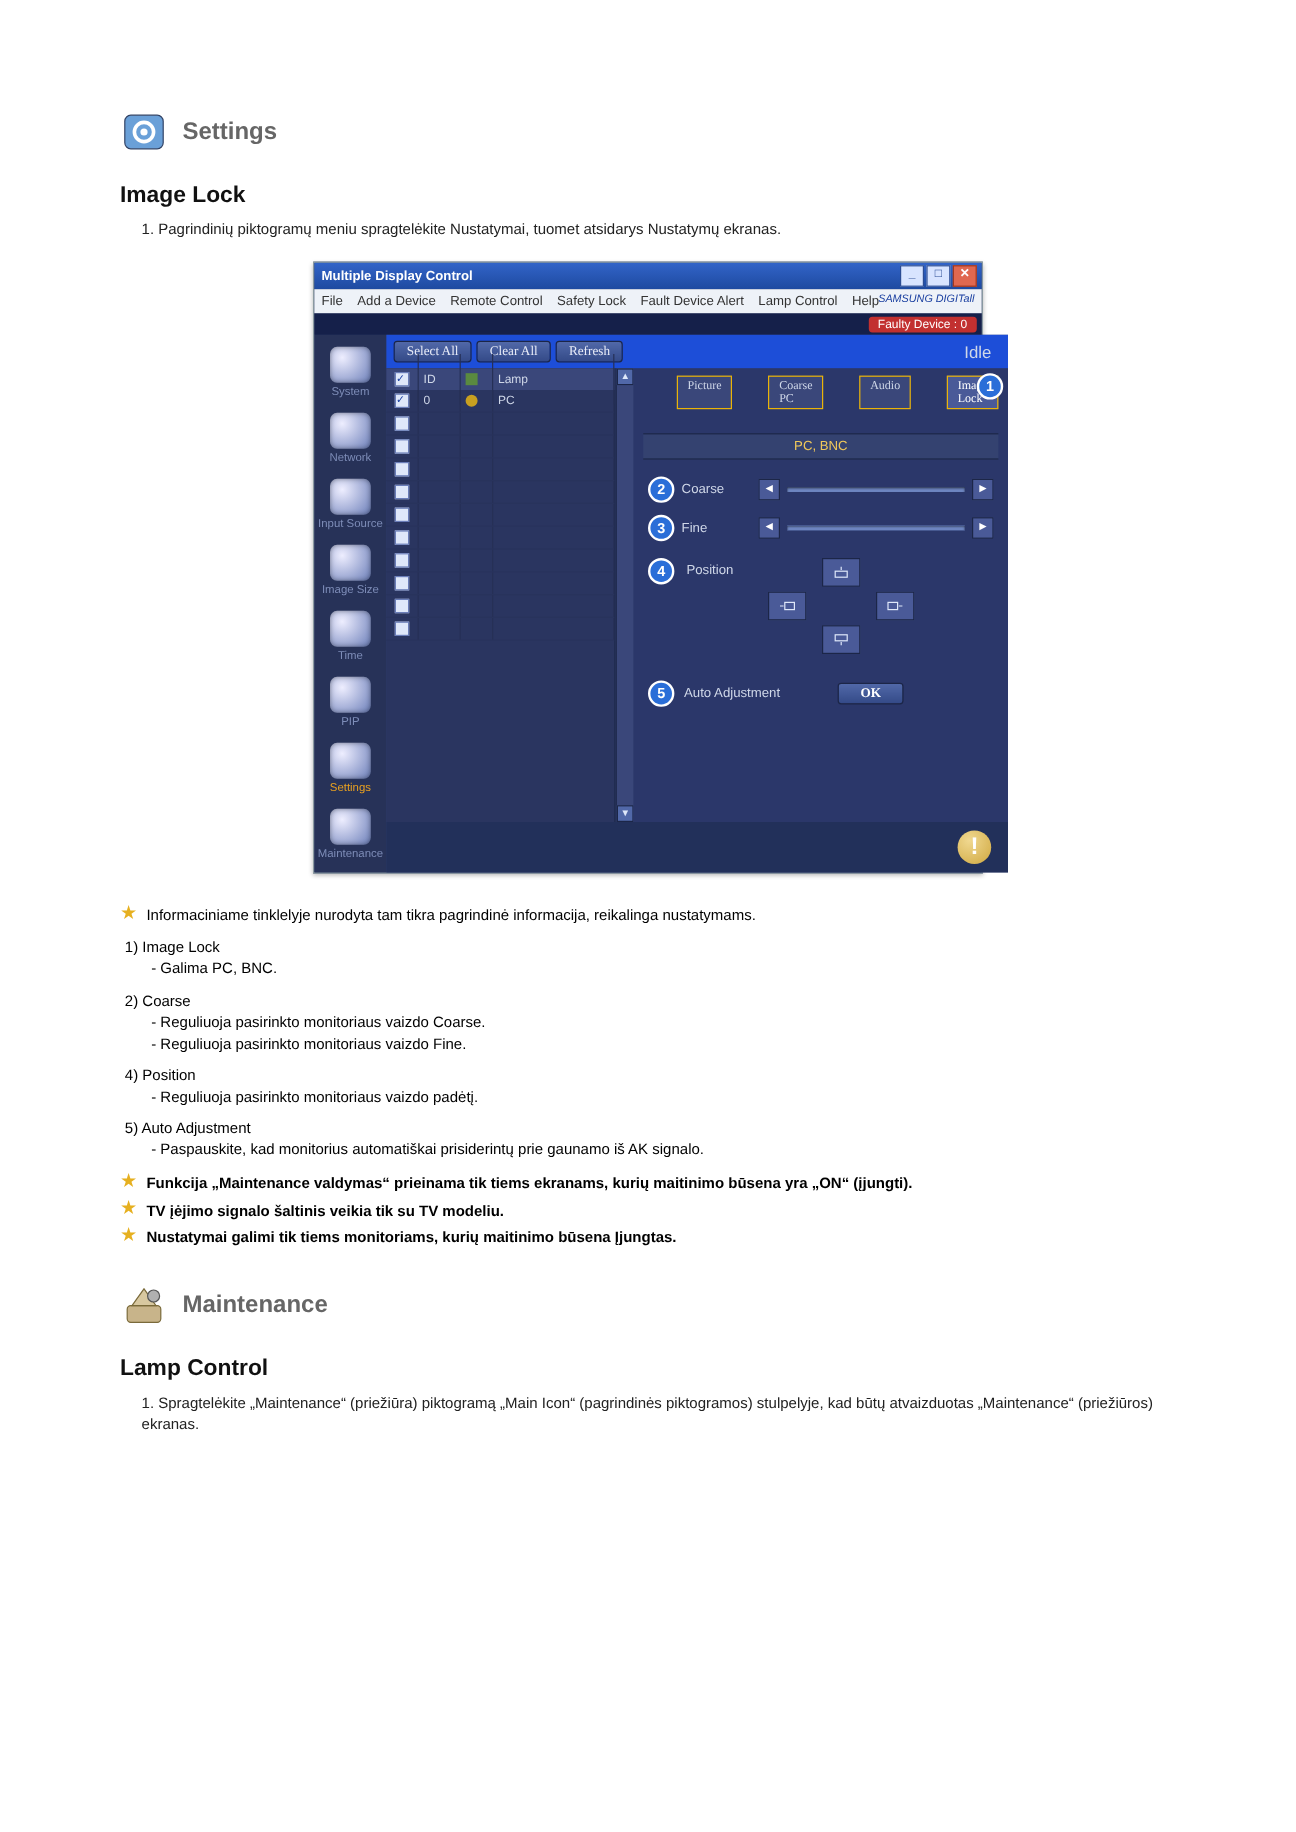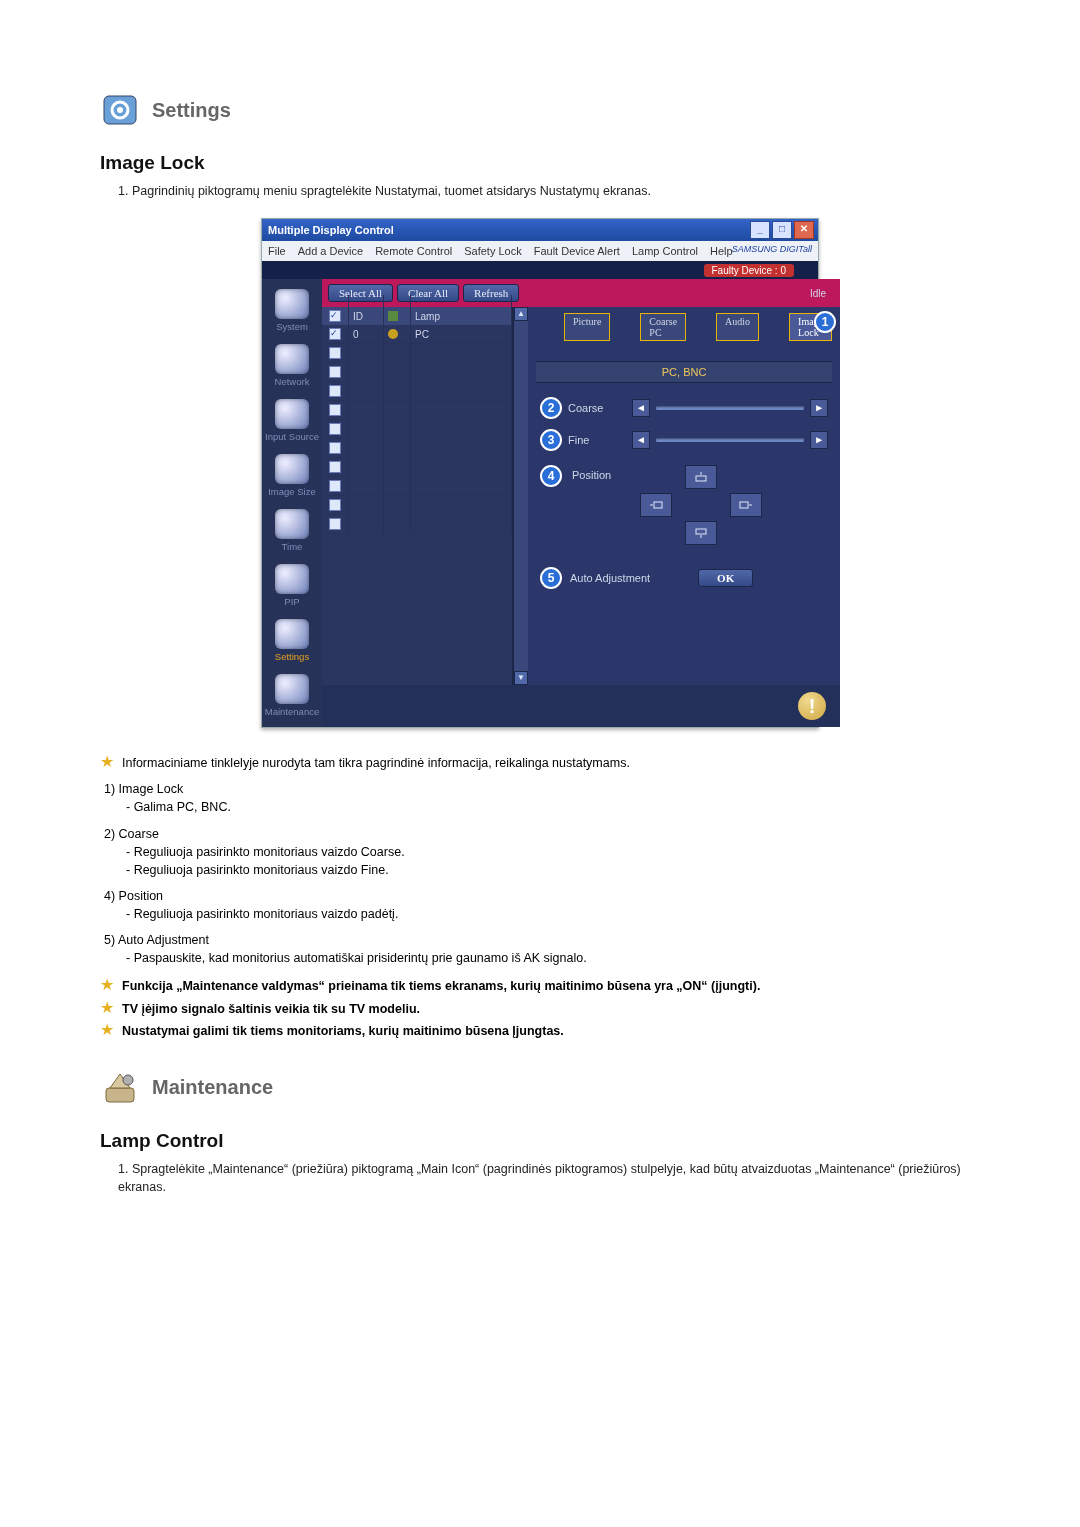--- a/index.html
+++ b/index.html
@@ -96,7 +96,7 @@
     display: flex;
     justify-content: flex-end;
     align-items: center;
-    padding-right: 24px;
+    padding-right: 4px;
   }
   .fault-pill {
     background: #c23030;

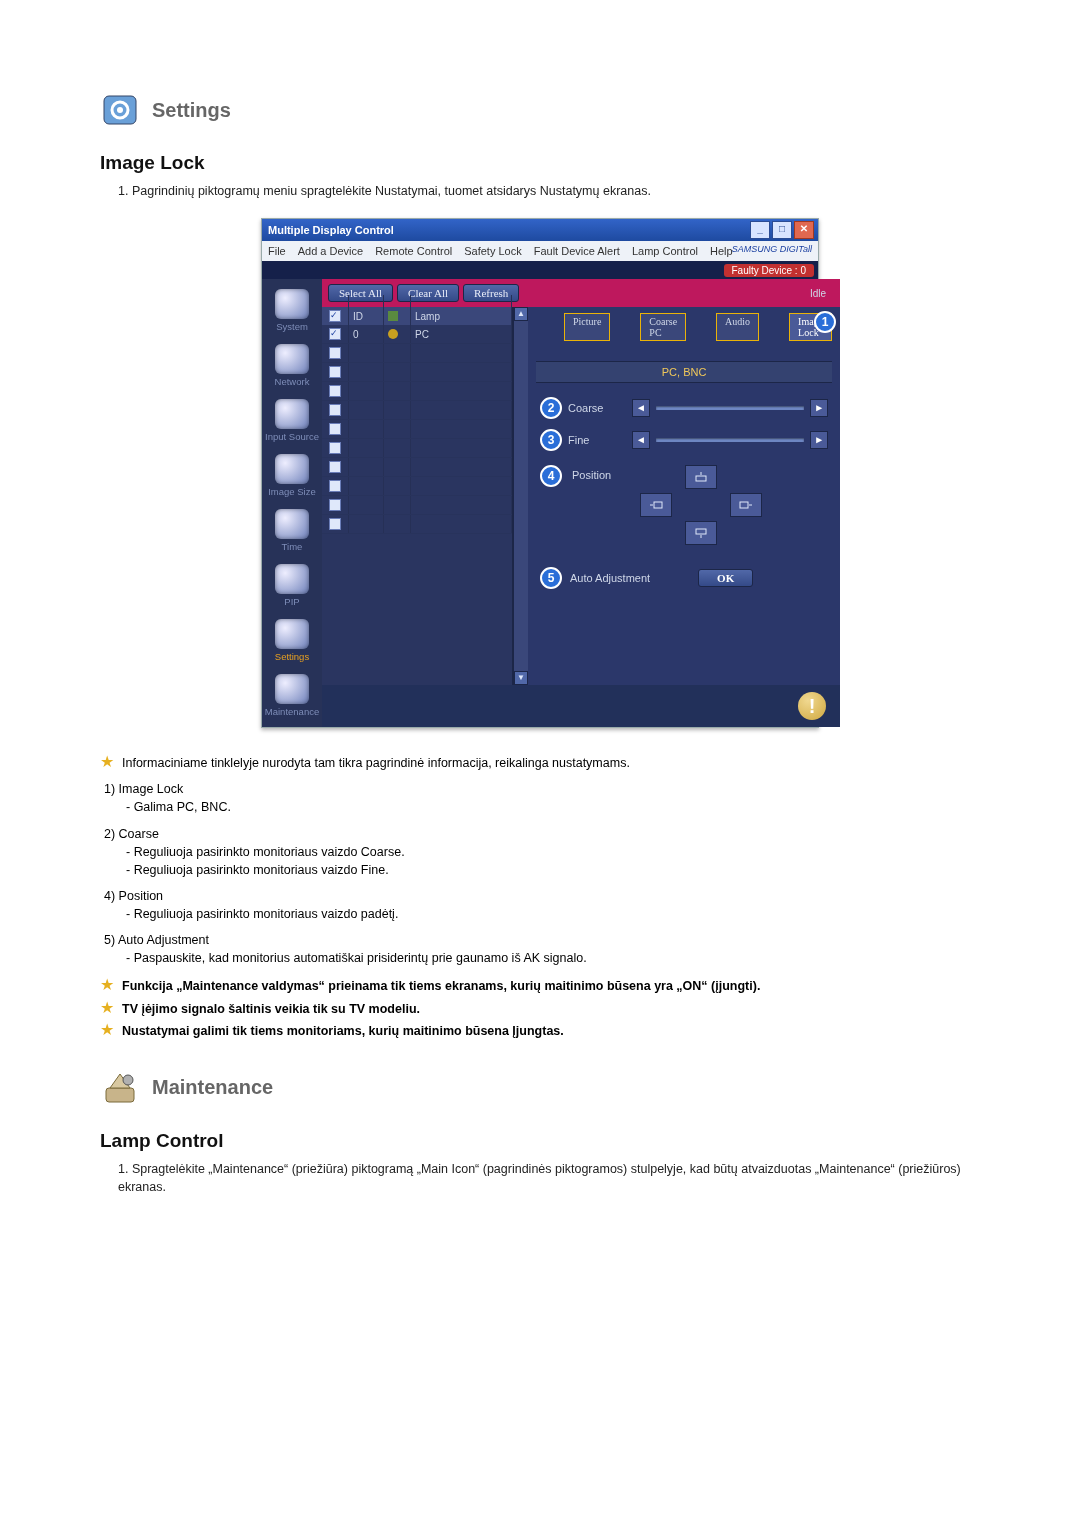--- a/index.html
+++ b/index.html
@@ -135,7 +135,7 @@
     flex-direction: column;
   }
   .btn-row {
-    background: #be185d;
+    background: #1d4ed8;
     padding: 5px 6px;
     display: flex;
     gap: 4px;

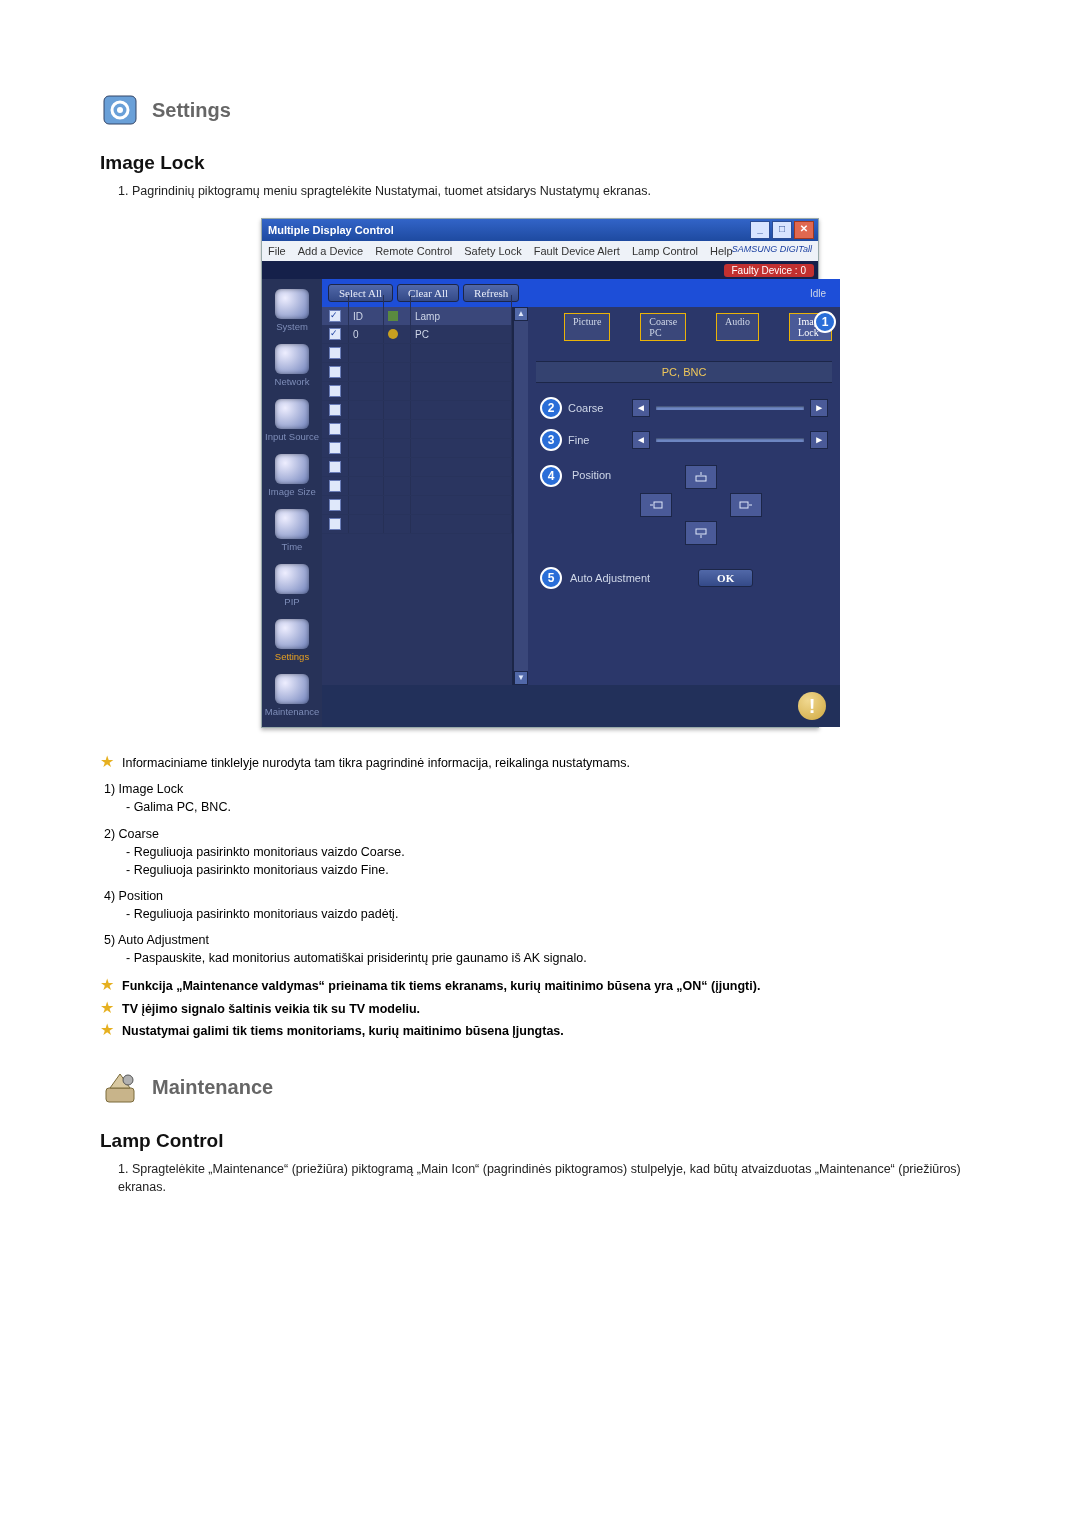--- a/index.html
+++ b/index.html
@@ -149,7 +149,7 @@
     padding: 2px 10px;
     border-radius: 3px;
   }
-  .idle-label { margin-left: auto; color: #cfd7e8; font-size: 10px; padding-right: 8px; }
+  .idle-label { margin-left: auto; color: #cfd7e8; font-size: 14px; padding-right: 8px; }
   .content-row { display: flex; flex: 1; }
   .grid-area {
     width: 190px;

